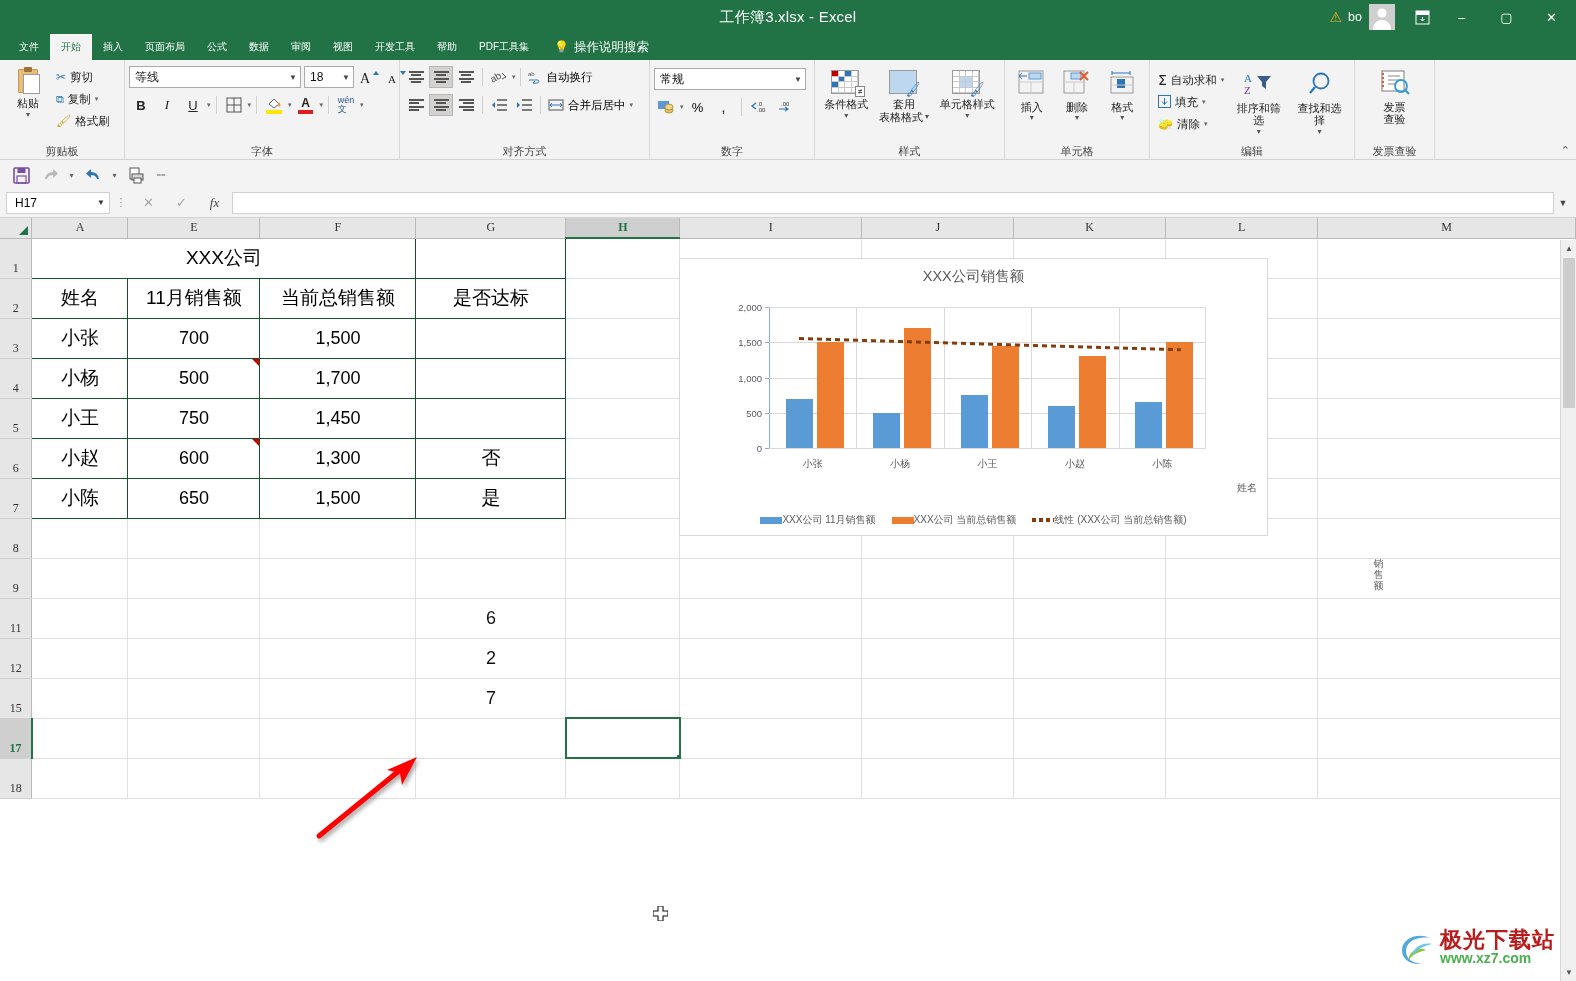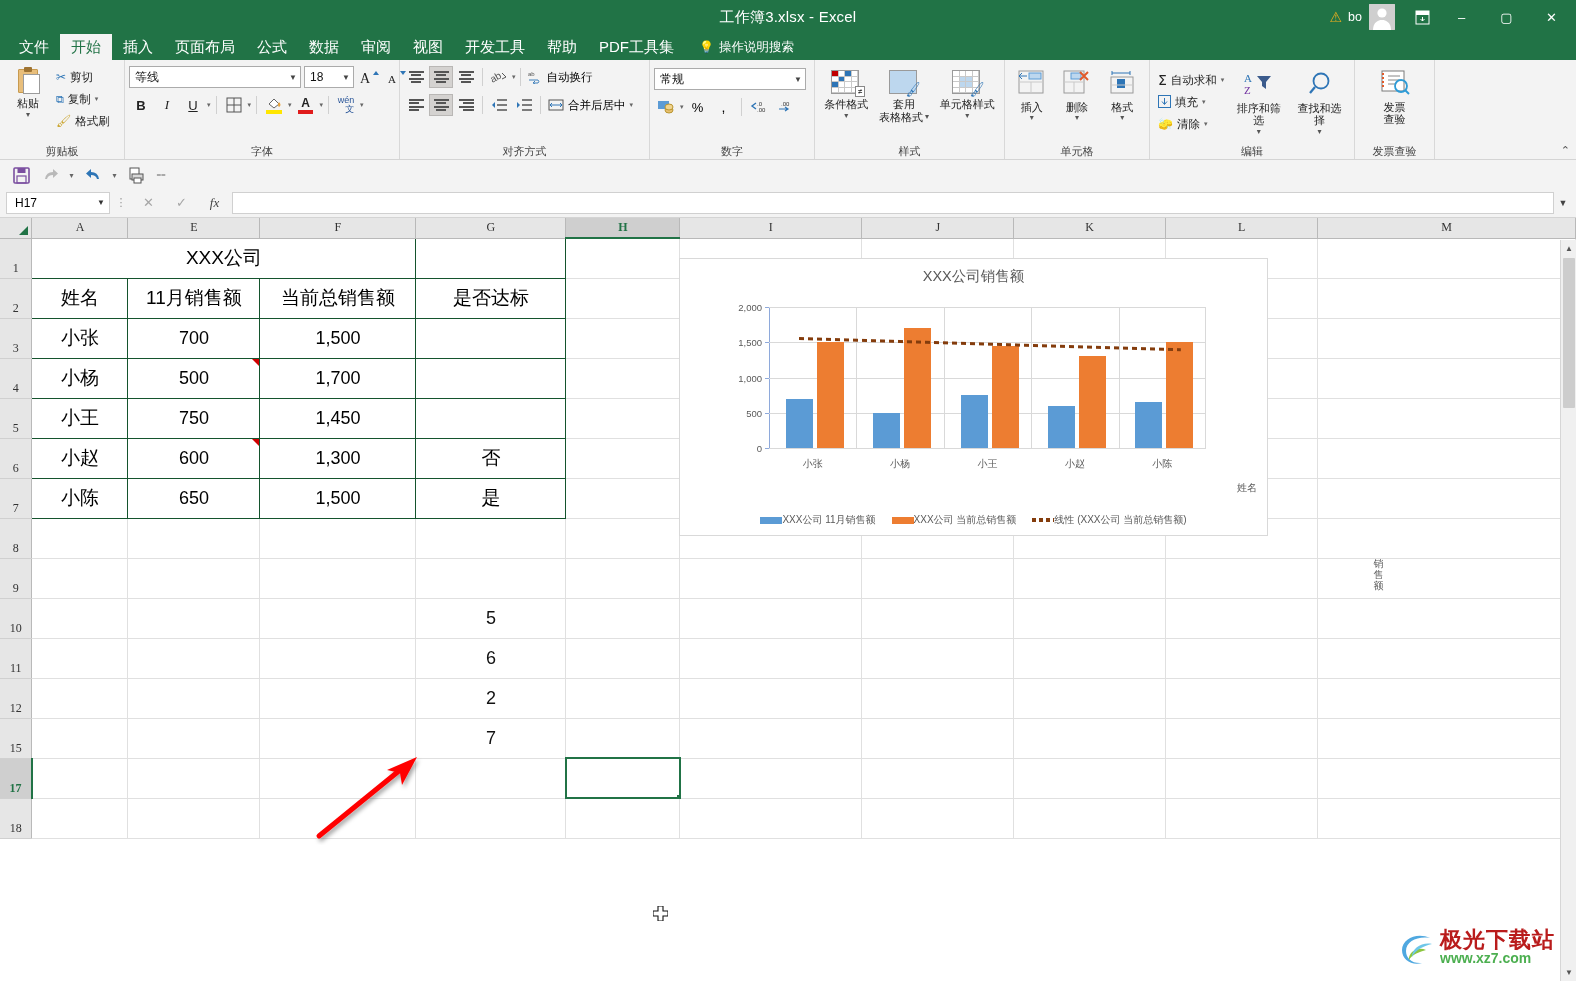--- a/index.html
+++ b/index.html
@@ -45,7 +45,7 @@
   }
   .tab {
     padding: 0 11px; display: flex; align-items: center;
-    font-size: 15px; color: #fff; white-space: nowrap;
+    font-size: 10px; color: #fff; white-space: nowrap;
   }
   .tab.active { background: #f3f3f3; color: #217346; }
   .tab-search {

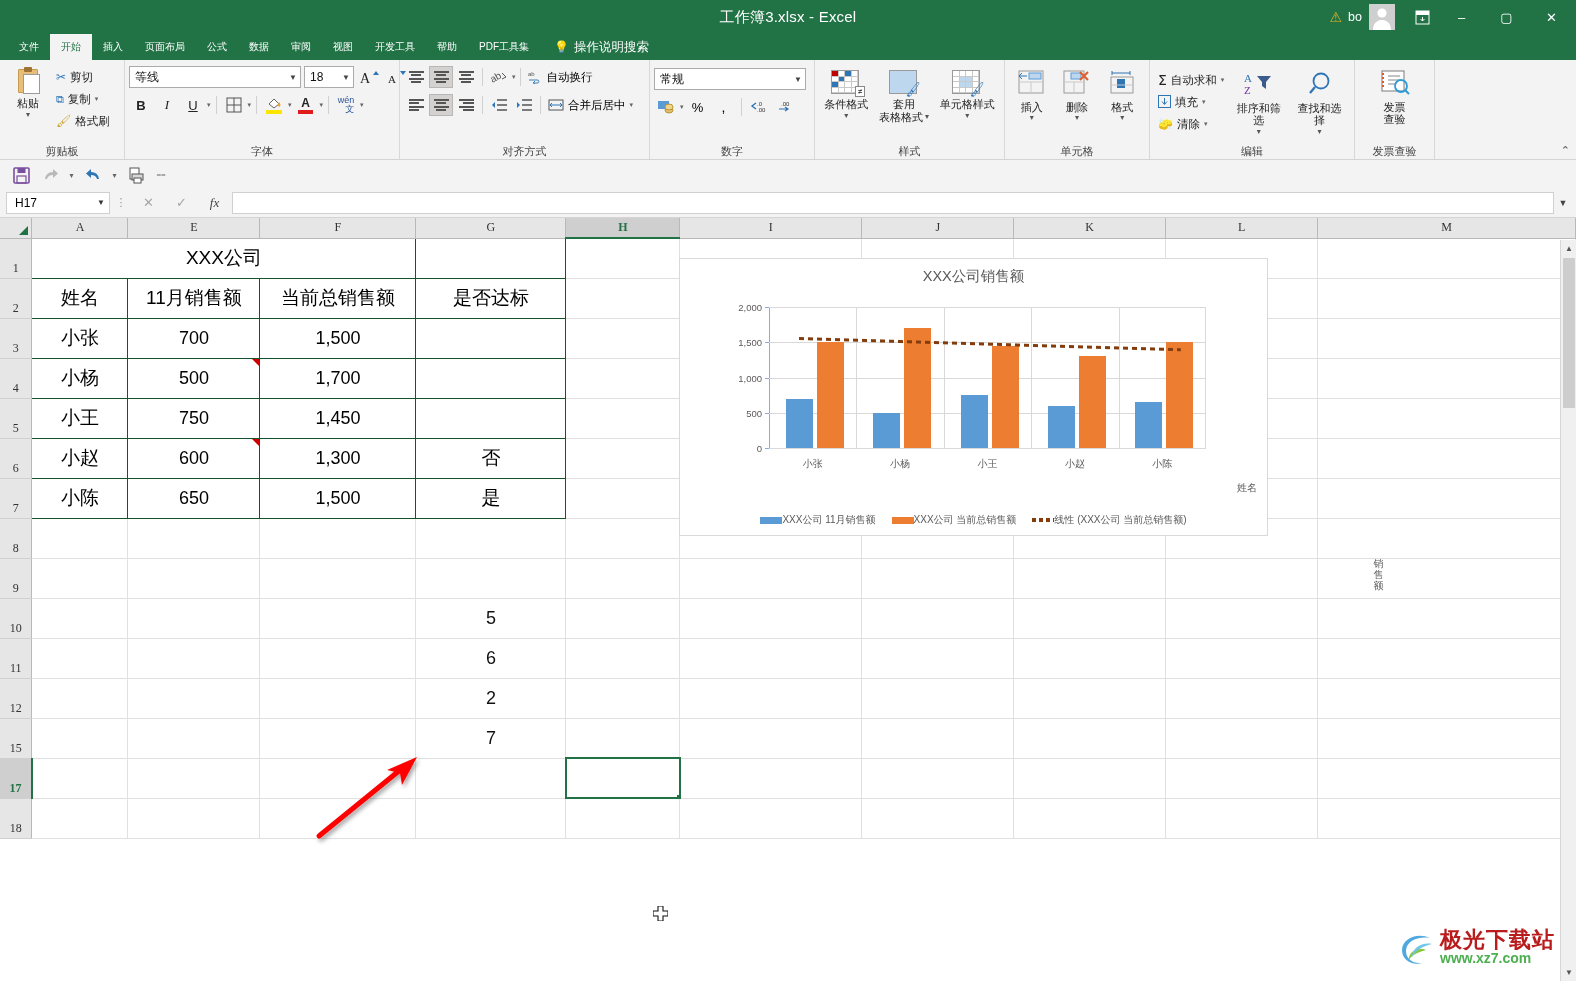--- a/index.html
+++ b/index.html
@@ -117,7 +117,7 @@
   .fill-ico .bar { position: absolute; left: 0; bottom: 0; width: 16px; height: 4px; background: #FFE600; }
   .color-ico { width: 15px; height: 17px; position: relative; font-size: 12px; text-align:center; line-height: 12px;}
   .color-ico .bar { position: absolute; left: 0; bottom: 0; width: 15px; height: 4px; background: #E01B1B; }
-  .wen-ico { font-size: 9px; color: #2a5699; text-align: right; line-height: 9px;}
+  .wen-ico { font-size: 9px; color: #2a5699; text-align: left; line-height: 9px;}
 
   
   .g-align { width: 250px; }

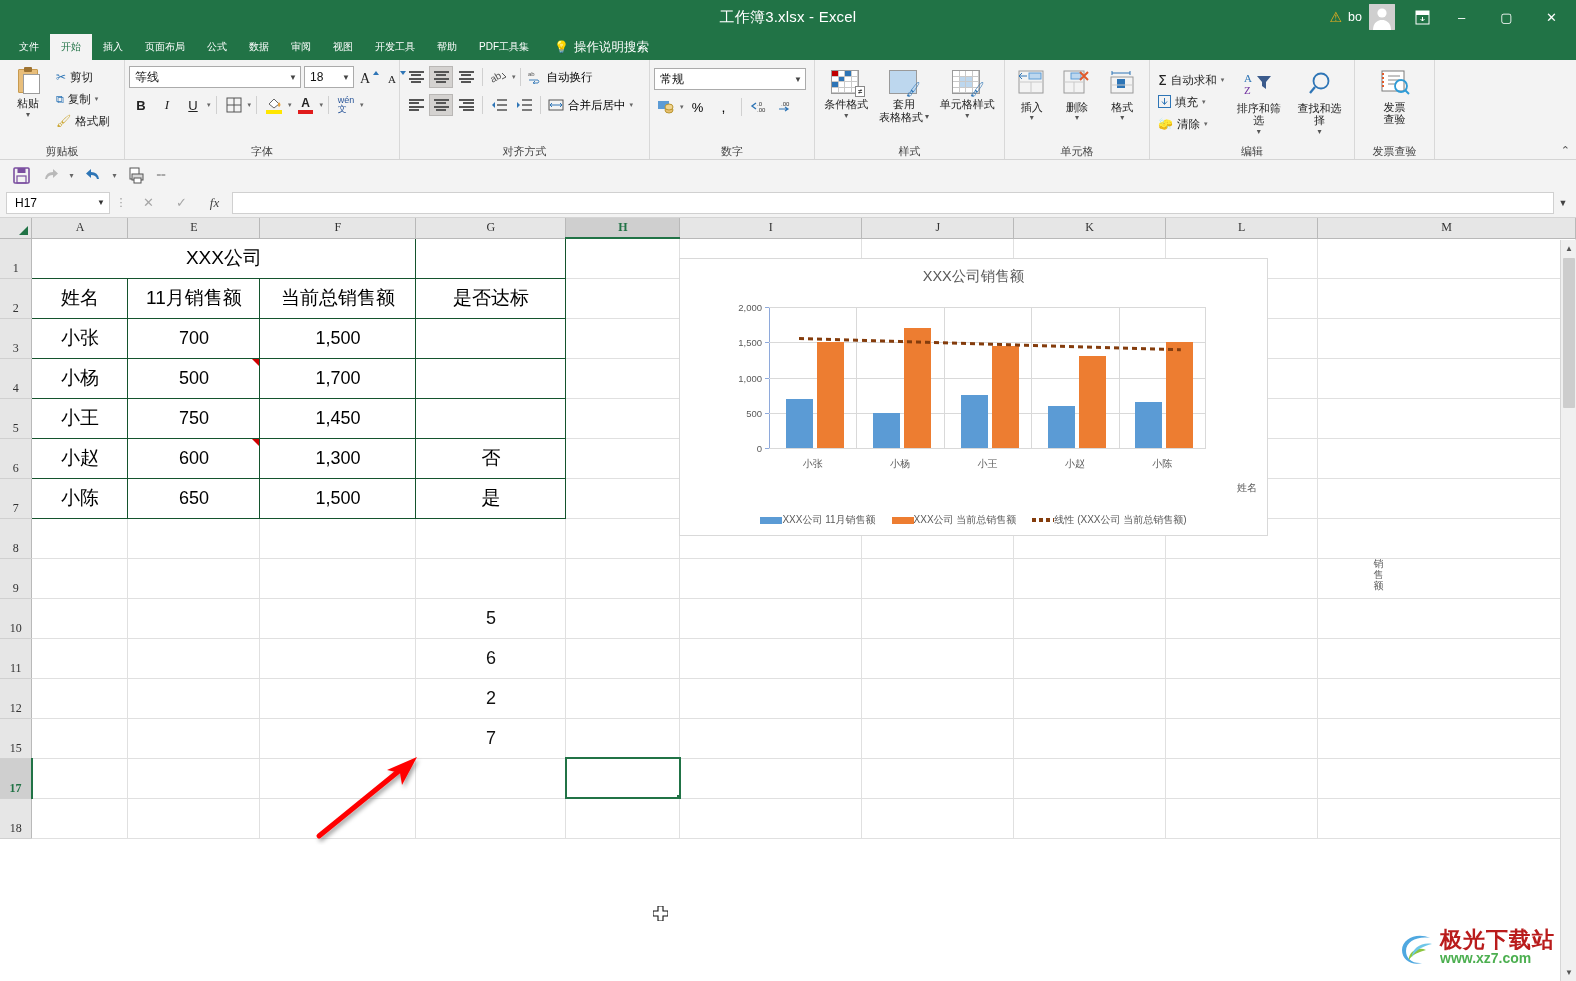--- a/index.html
+++ b/index.html
@@ -964,19 +964,6 @@
           <td class="cell"></td>
     </tr>
     <tr style="height:40px">
-      <td class="rowhead">10</td>
-      <td class="cell"></td>
-          <td class="cell"></td>
-      <td class="cell"></td>
-          <td class="cell gnum">5</td>
-      <td class="cell"></td>
-          <td class="cell"></td>
-      <td class="cell"></td>
-          <td class="cell"></td>
-      <td class="cell"></td>
-          <td class="cell"></td>
-    </tr>
-    <tr style="height:40px">
       <td class="rowhead">11</td>
       <td class="cell"></td>
           <td class="cell"></td>

